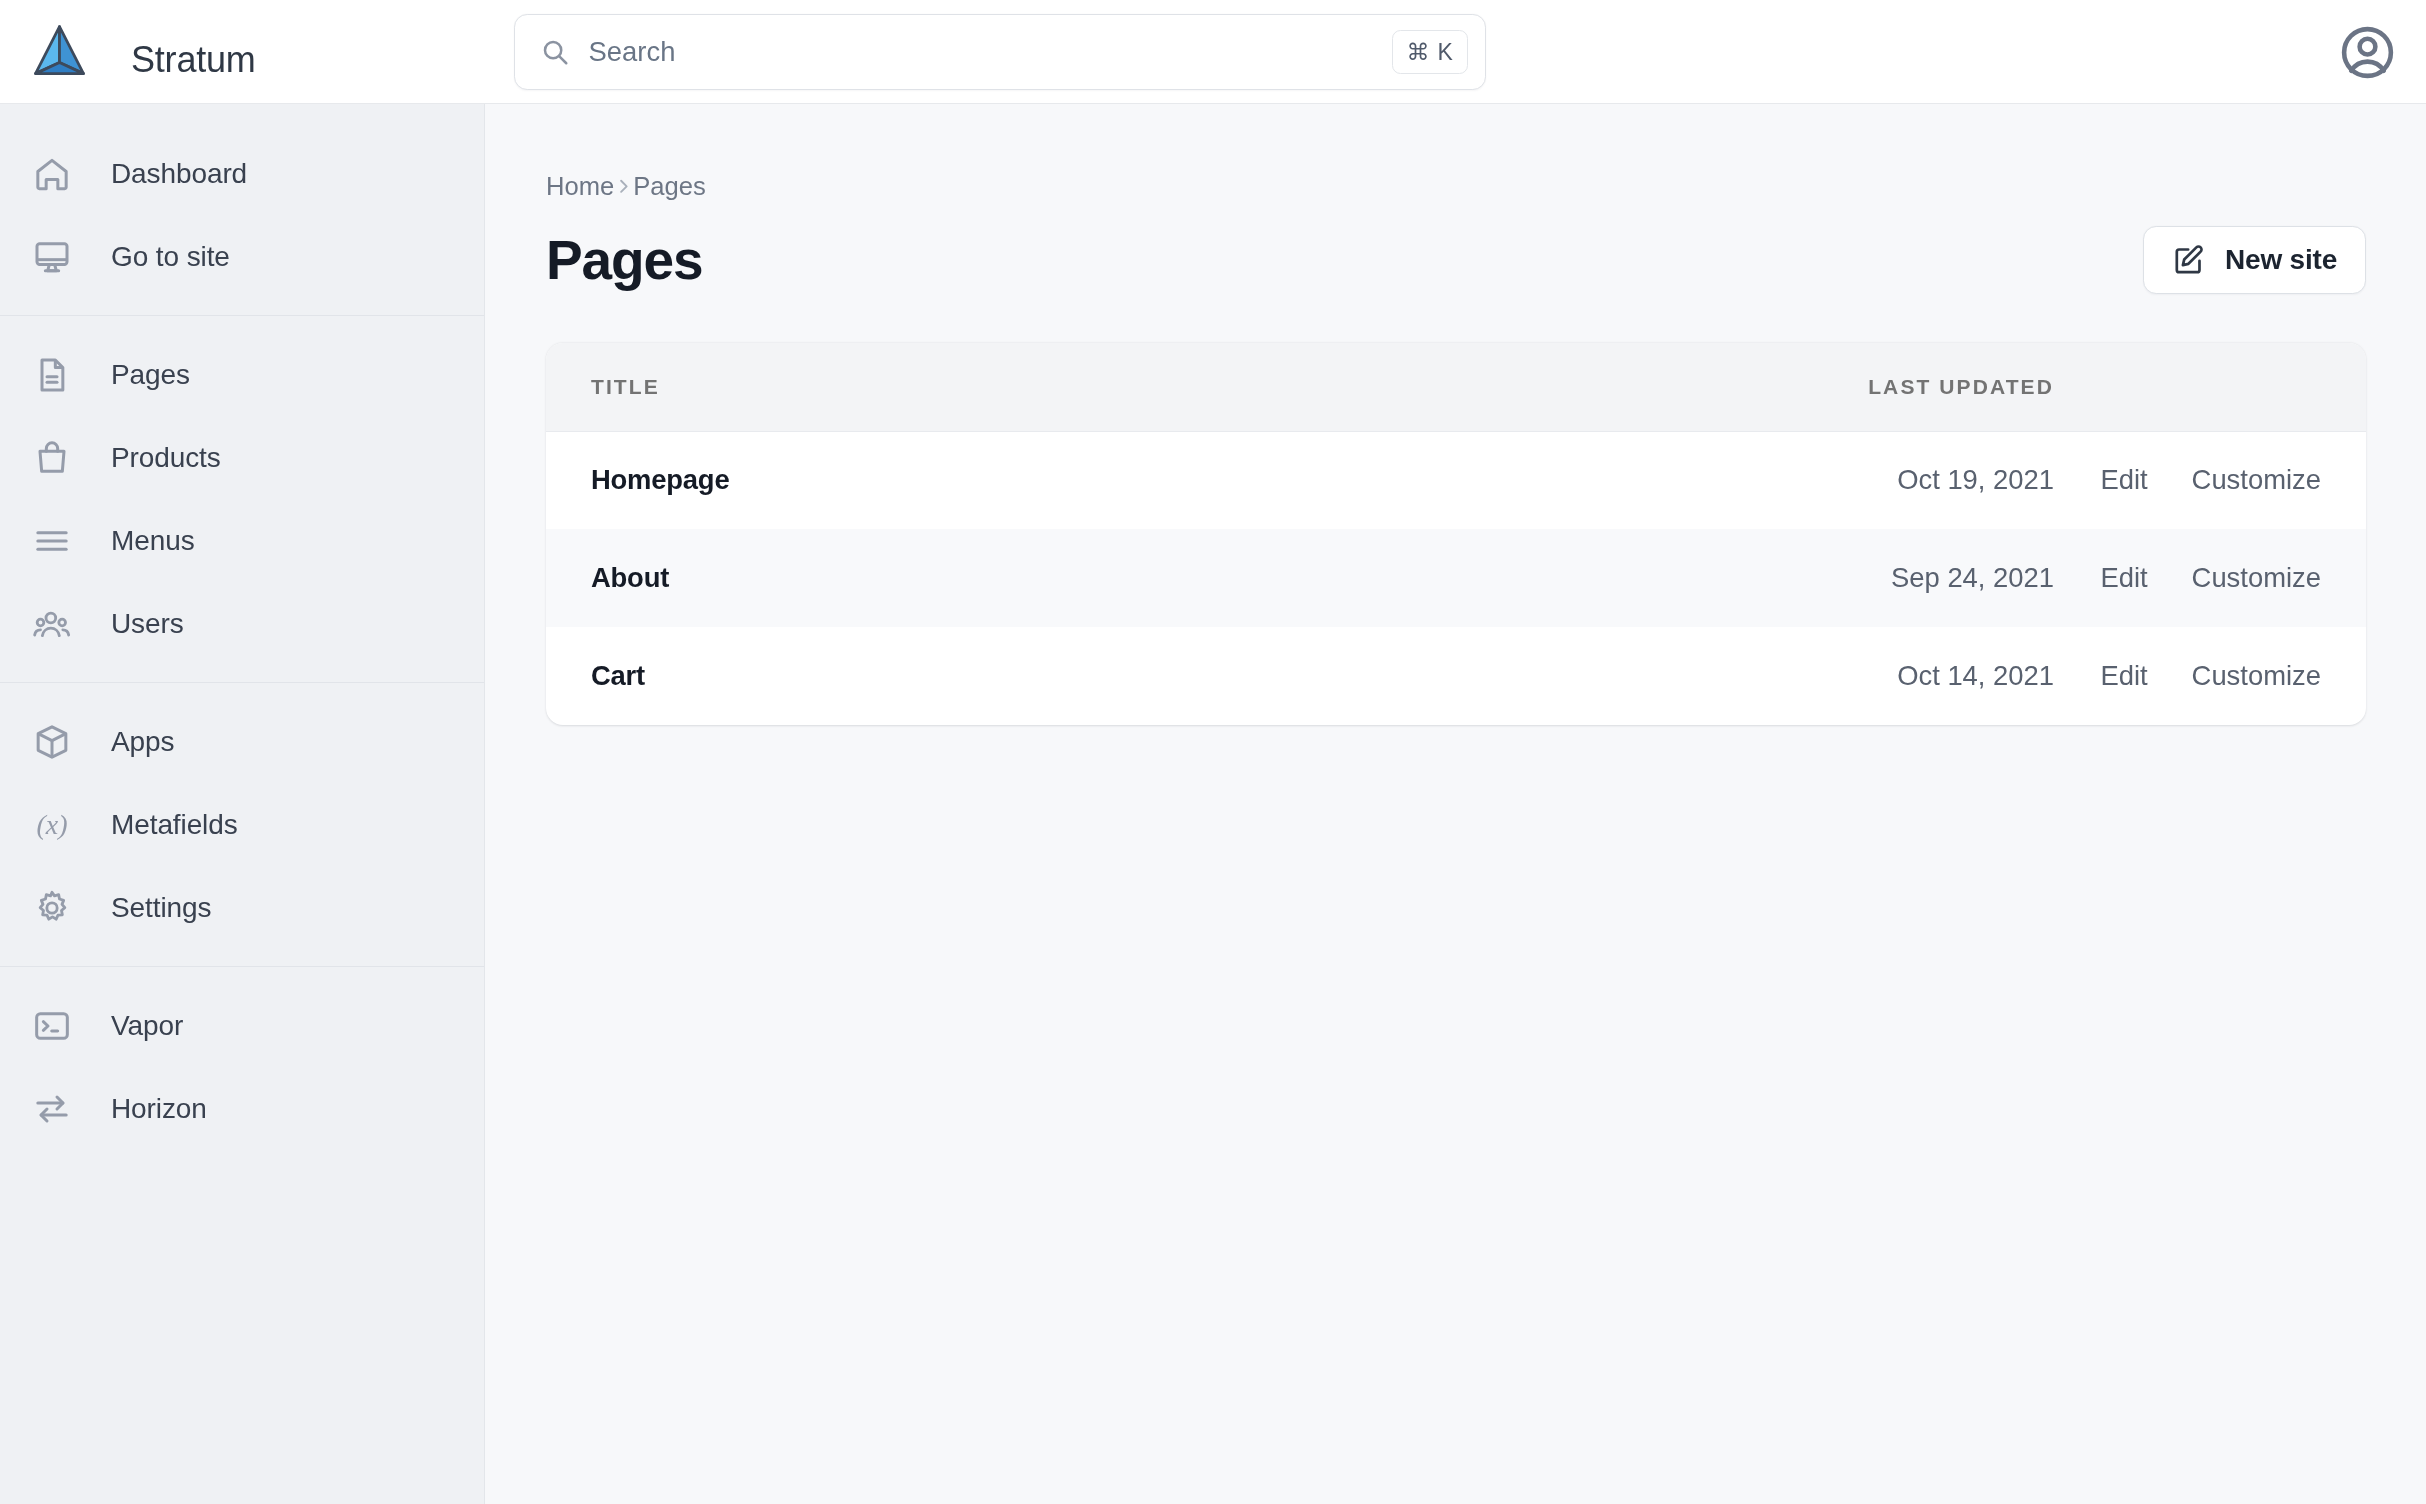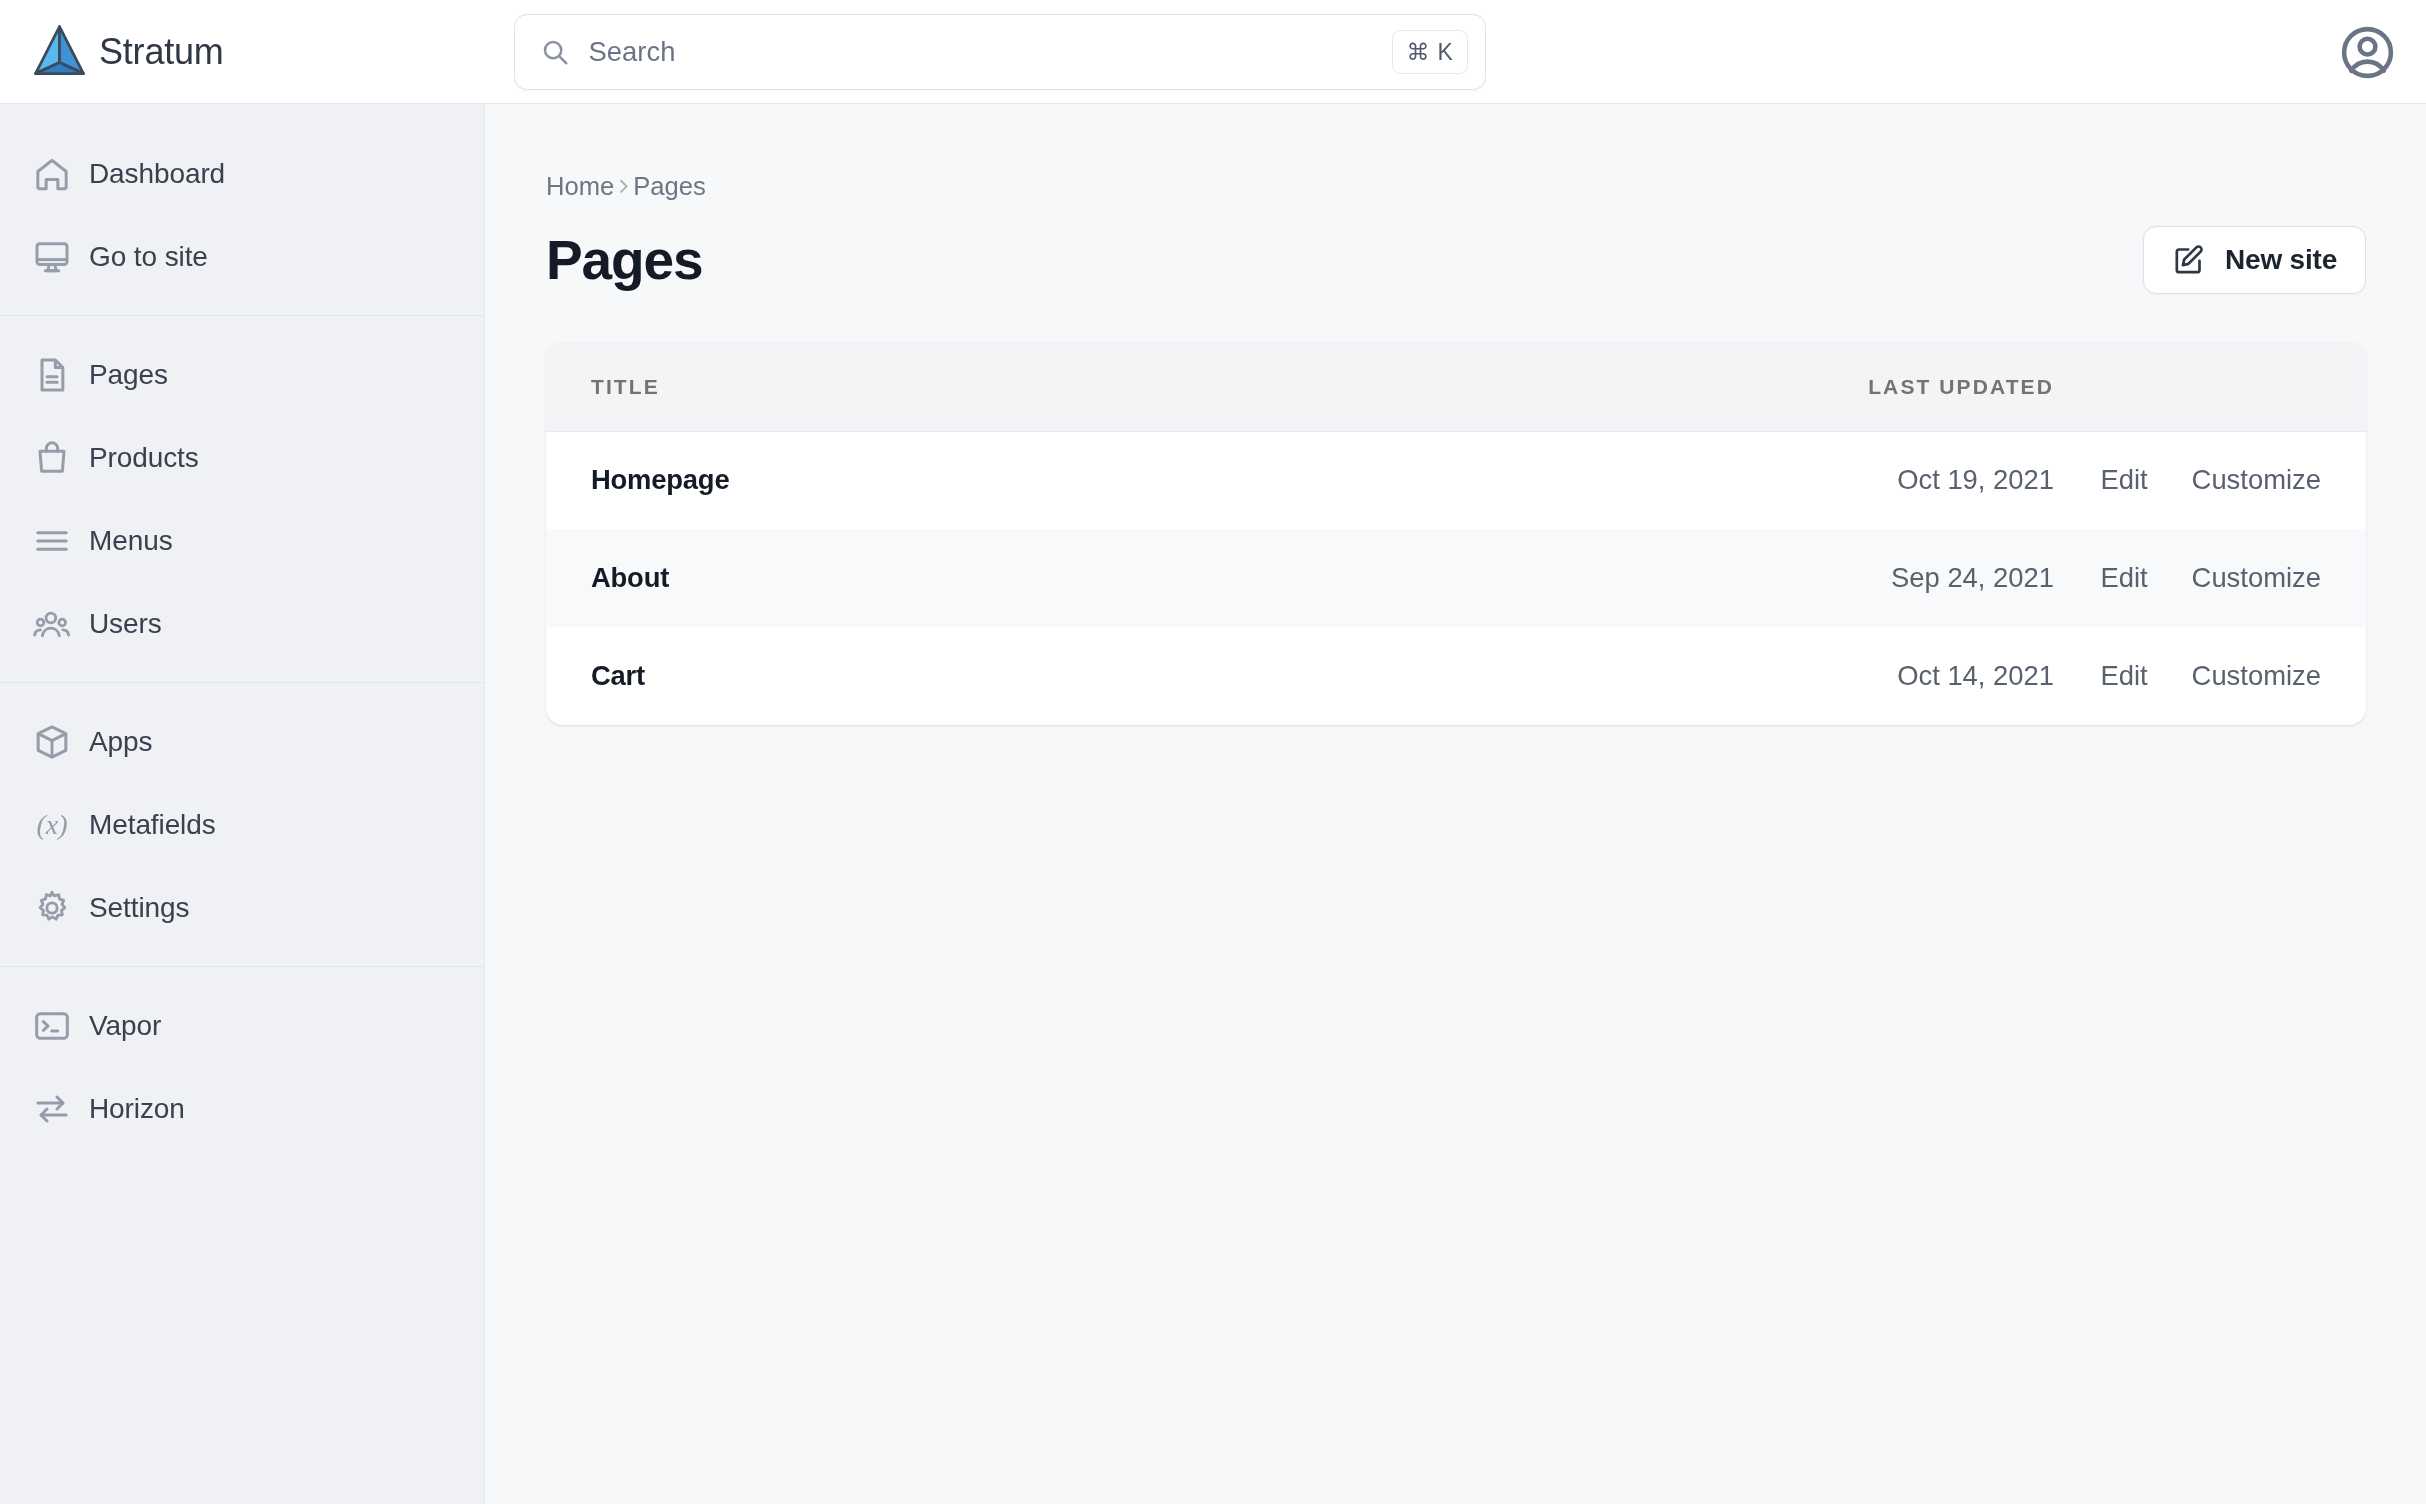--- a/index.html
+++ b/index.html
@@ -24,8 +24,8 @@
   }
   .brand {
     display: flex;
-    align-items: center;
-    gap: 10px;
+    align-items: flex-end;
+    gap: 42px;
     margin-left: 30px;
     width: 397px;
   }

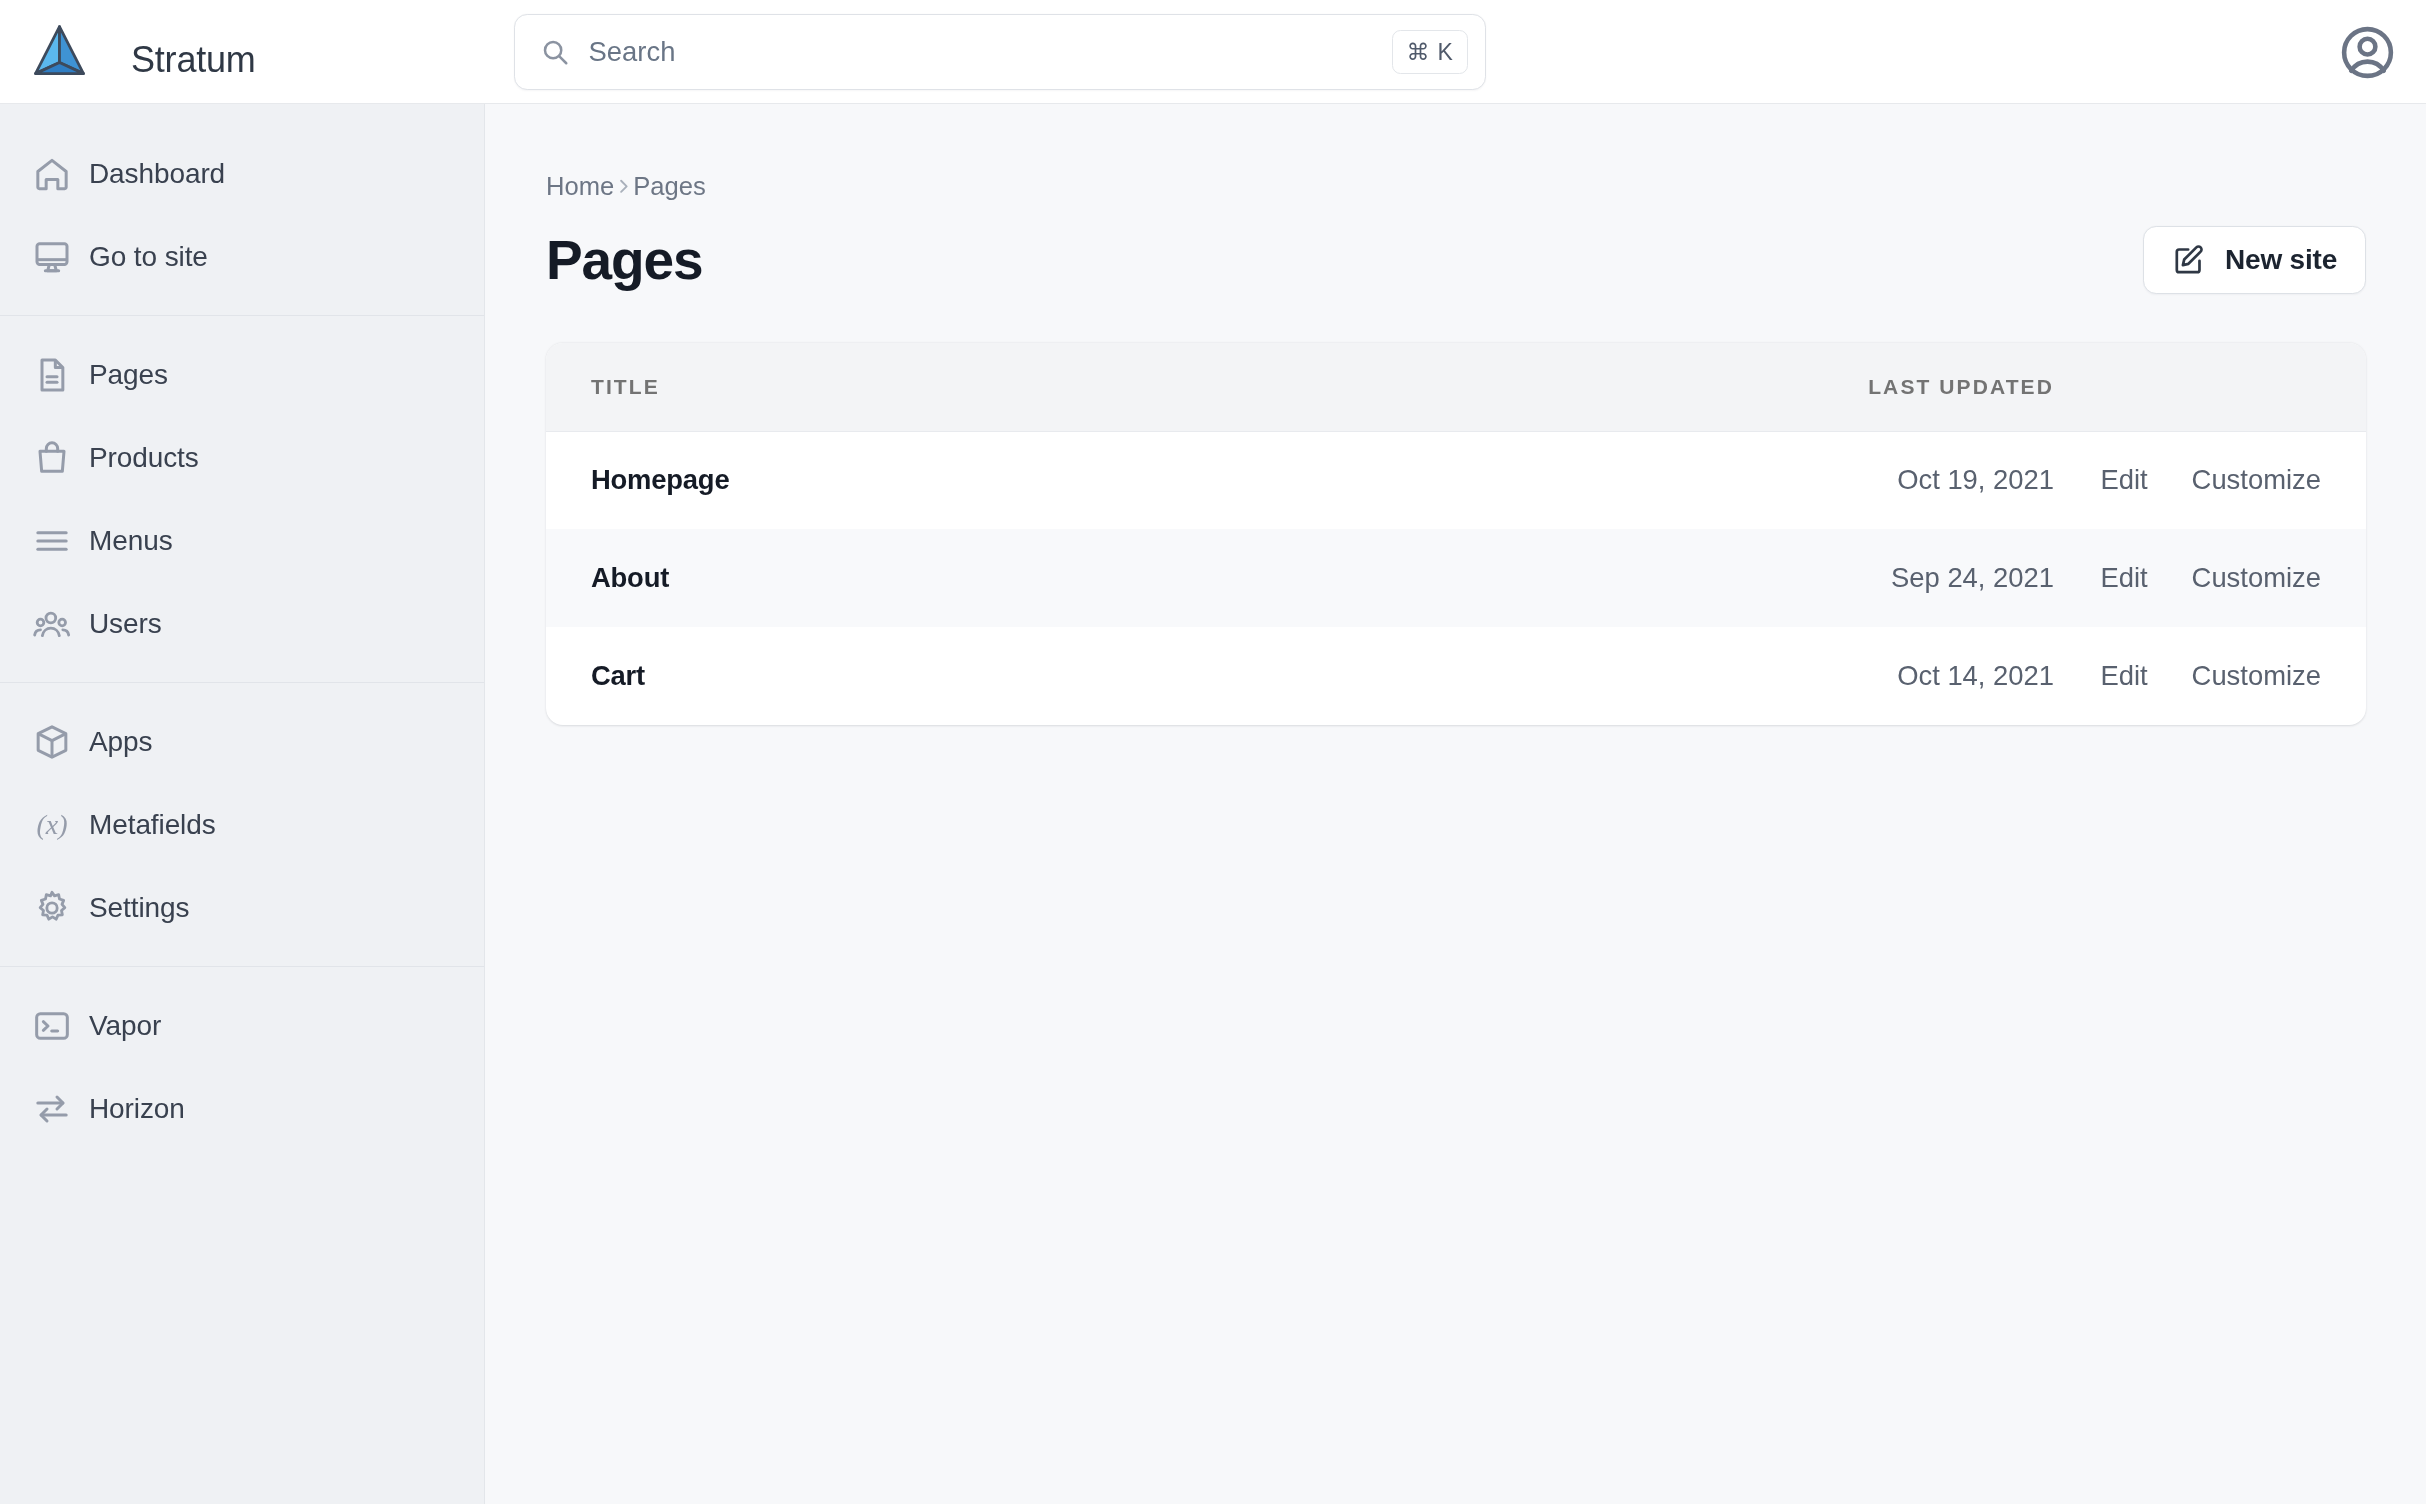--- a/index.html
+++ b/index.html
@@ -109,7 +109,7 @@
     align-items: center;
     height: 83px;
     padding-left: 32px;
-    gap: 17px;
+    gap: 39px;
     cursor: pointer;
     color: #343d4b;
   }

